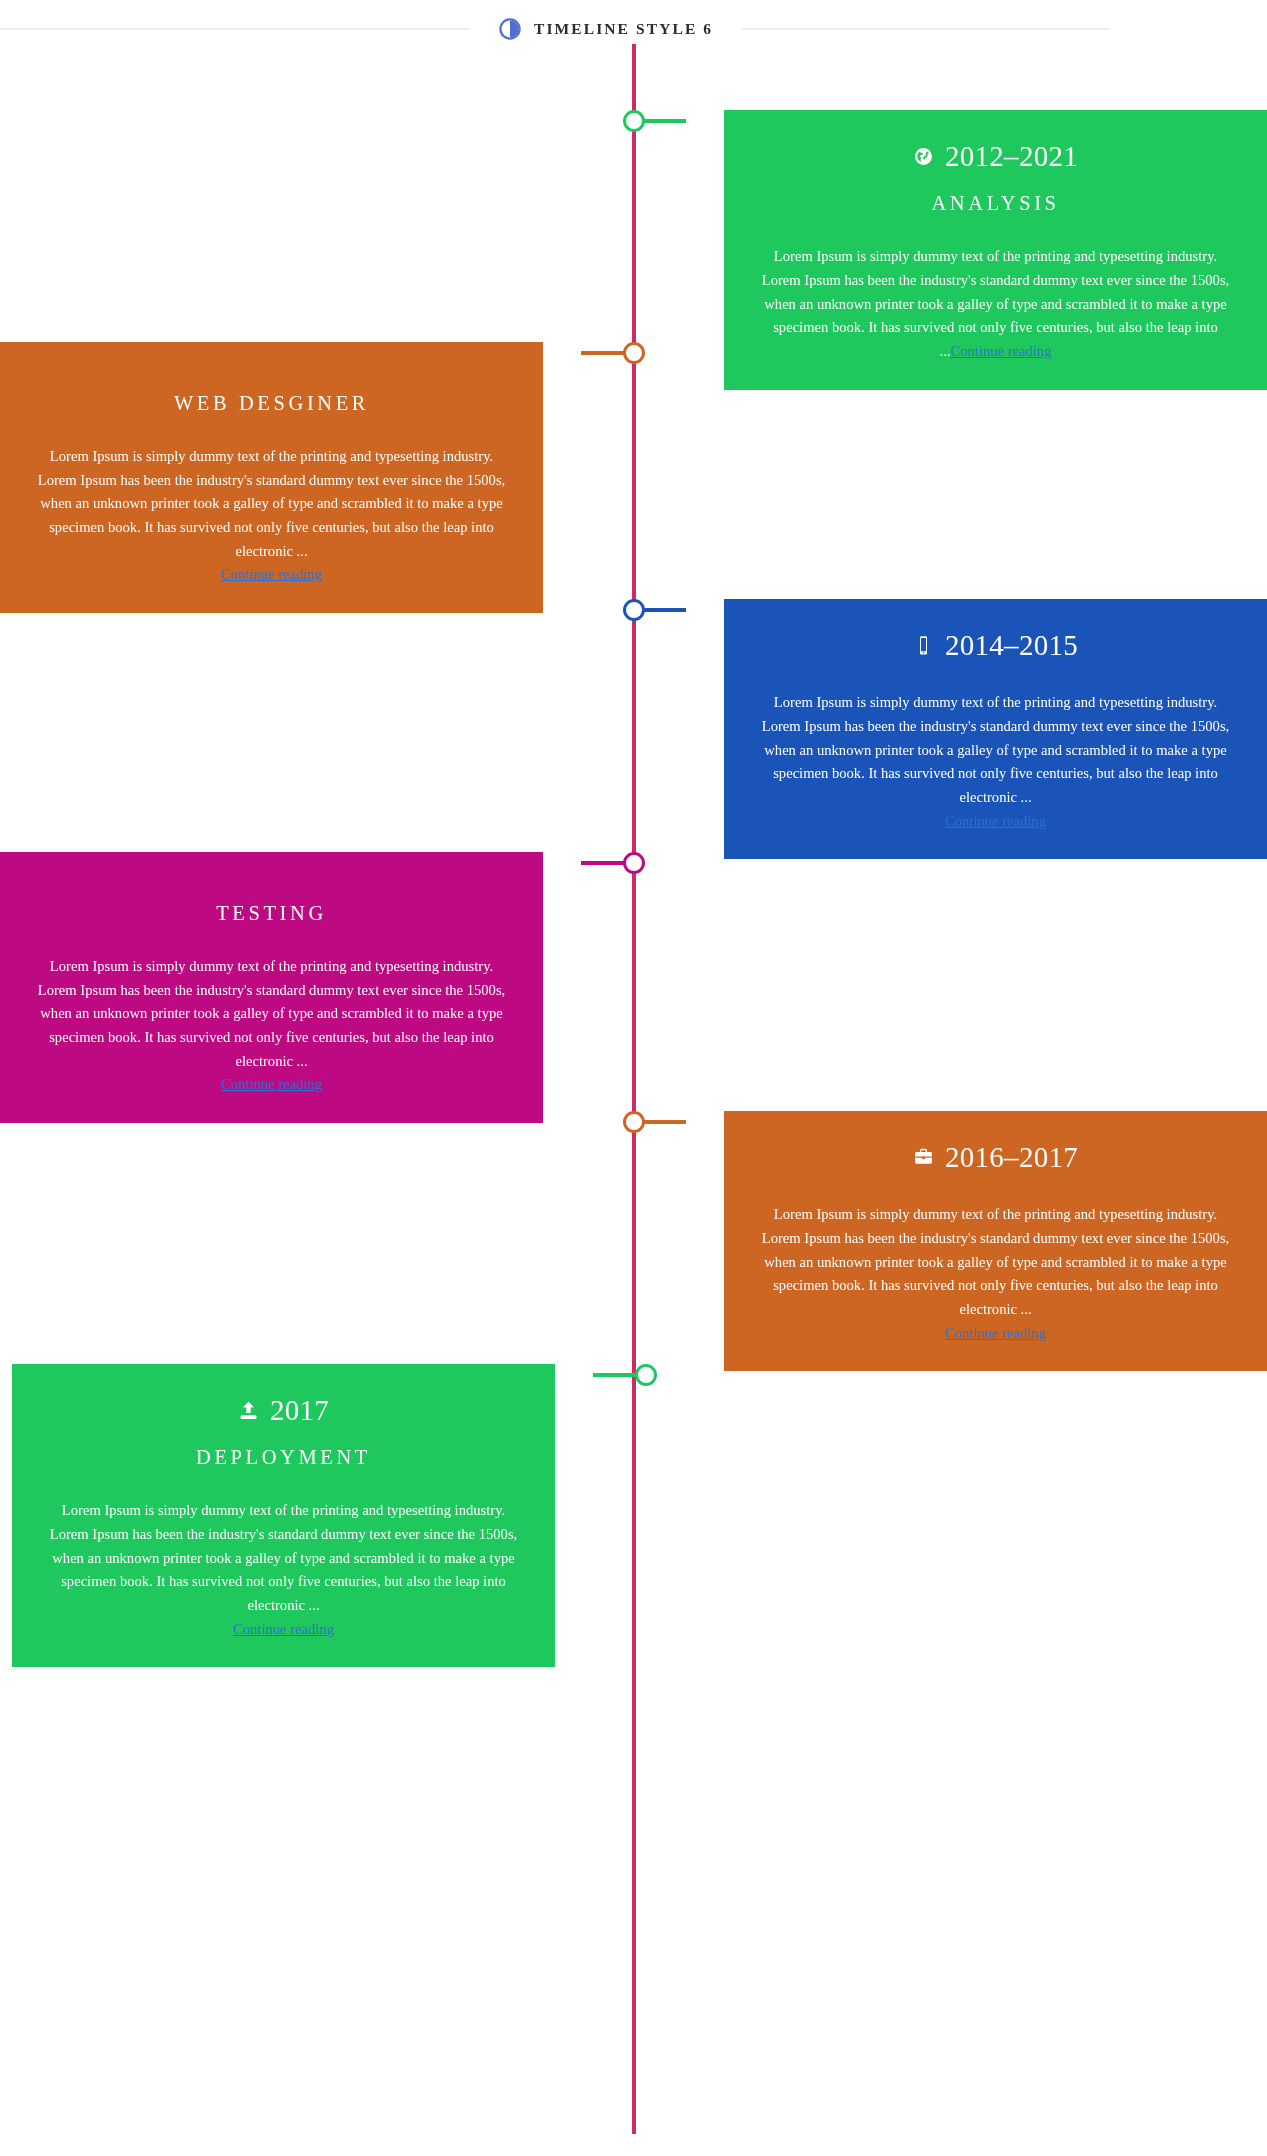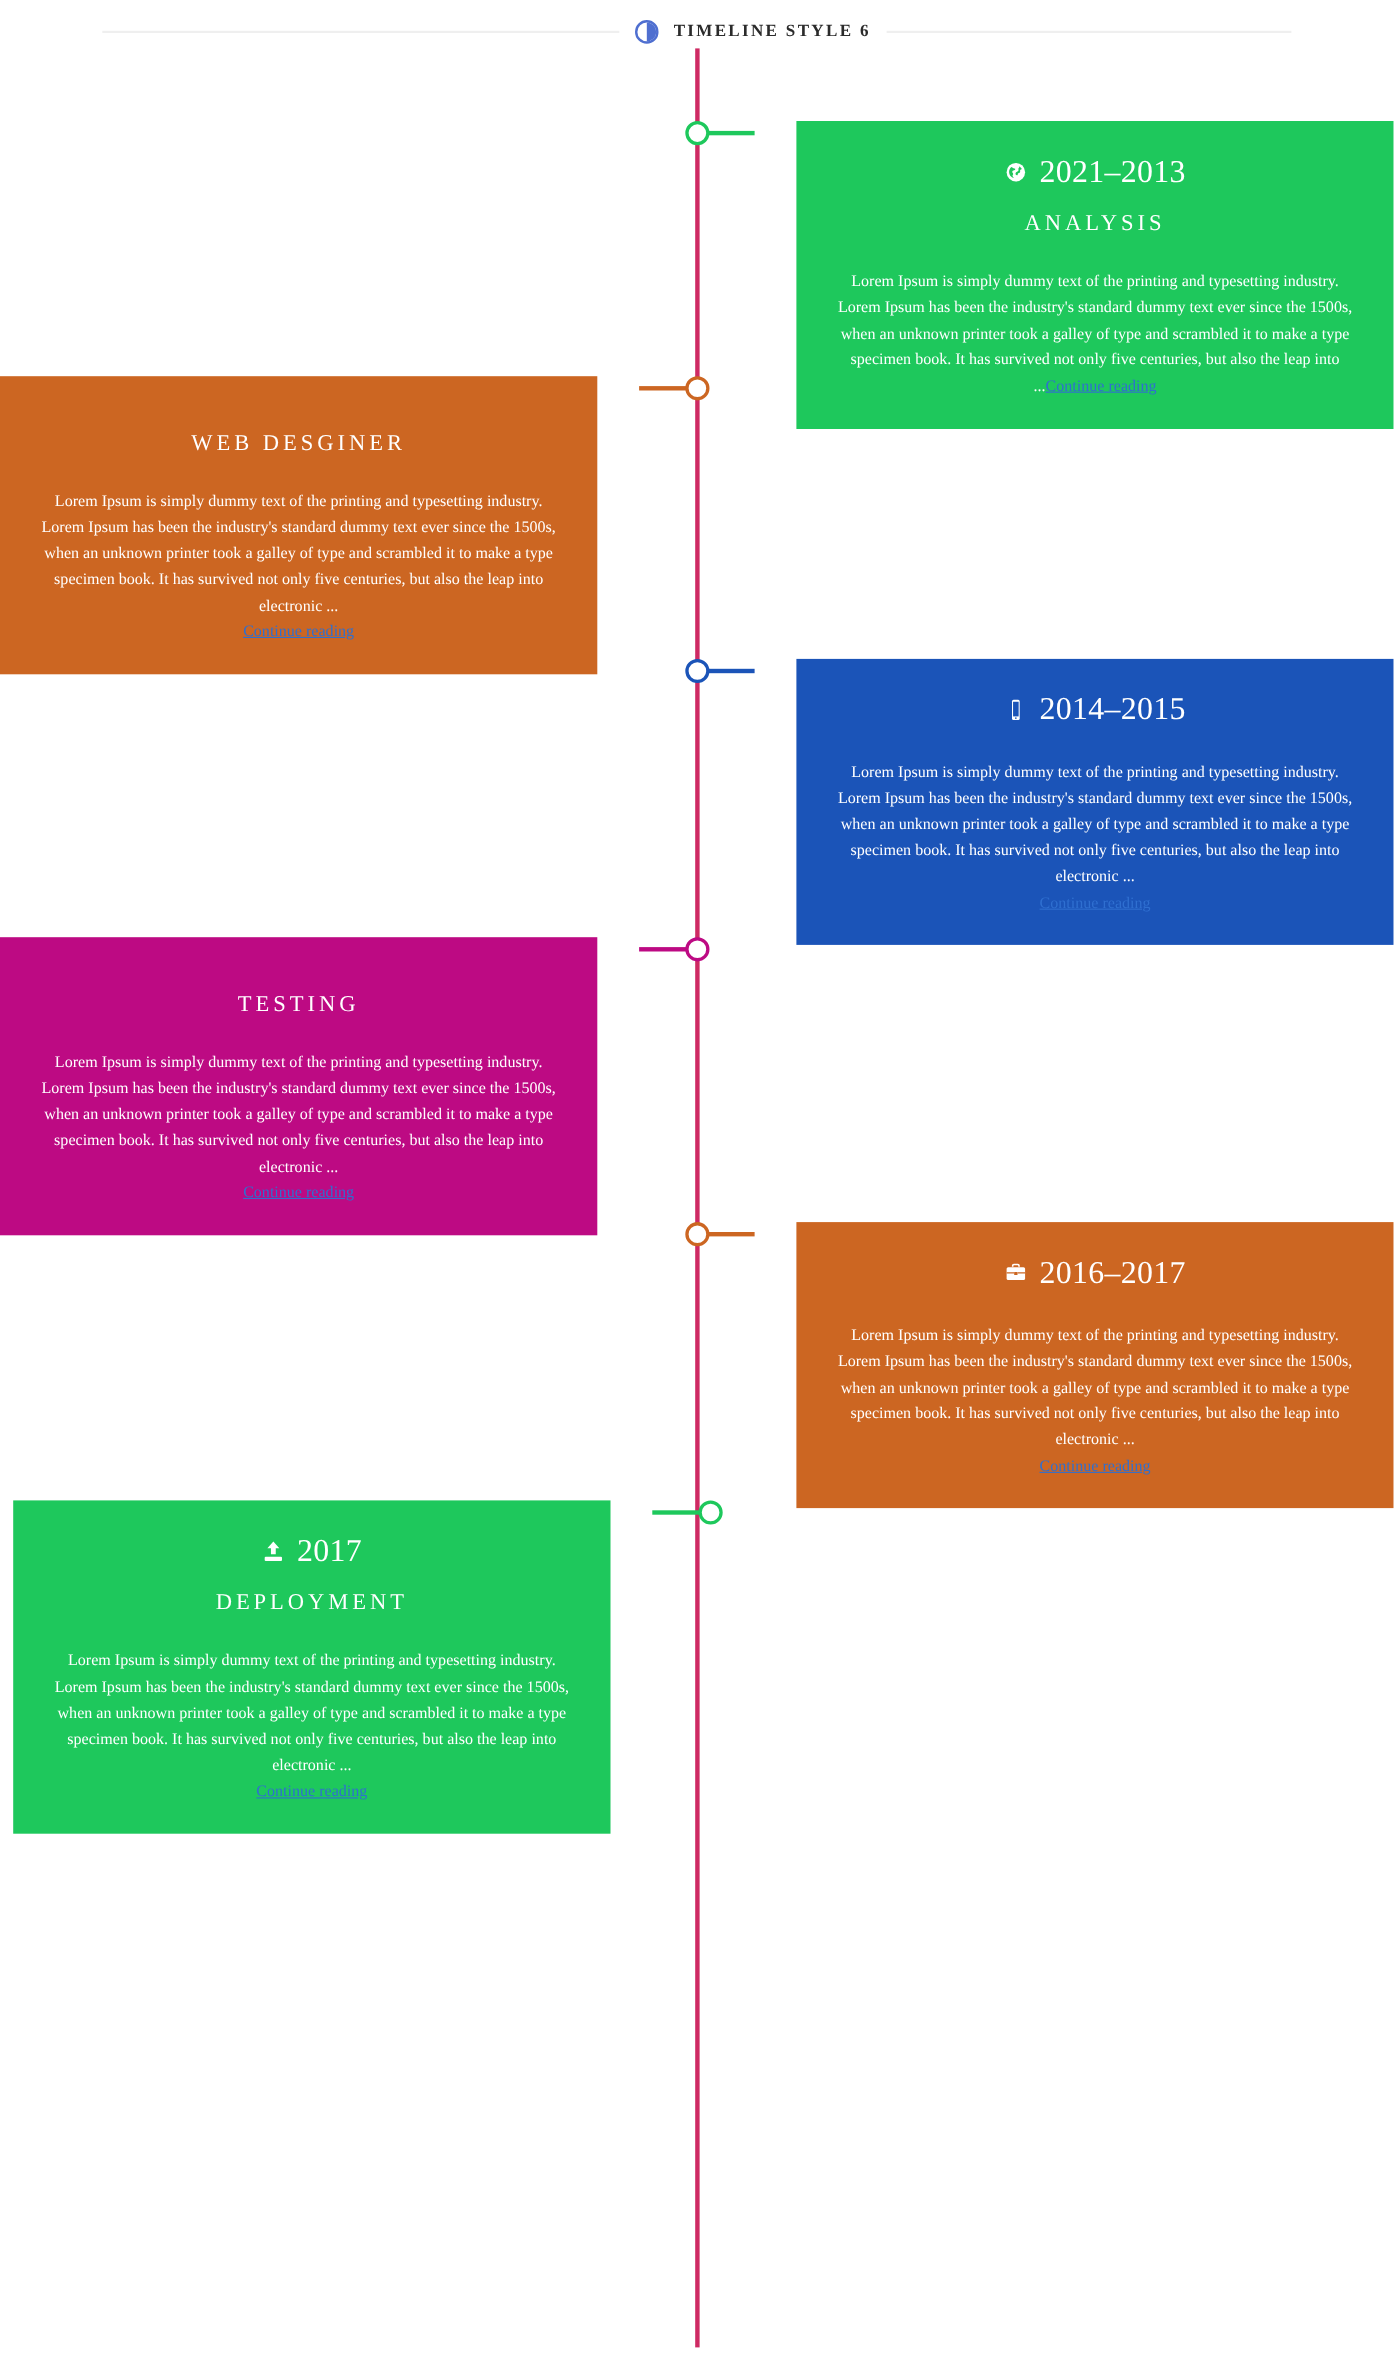--- a/index.html
+++ b/index.html
@@ -14,8 +14,7 @@
   .page-header {
     display: flex;
     align-items: center;
-    justify-content: center;
-    gap: 0;
+    gap: 15px;
     padding-top: 14px;
     height: 44px;
   }

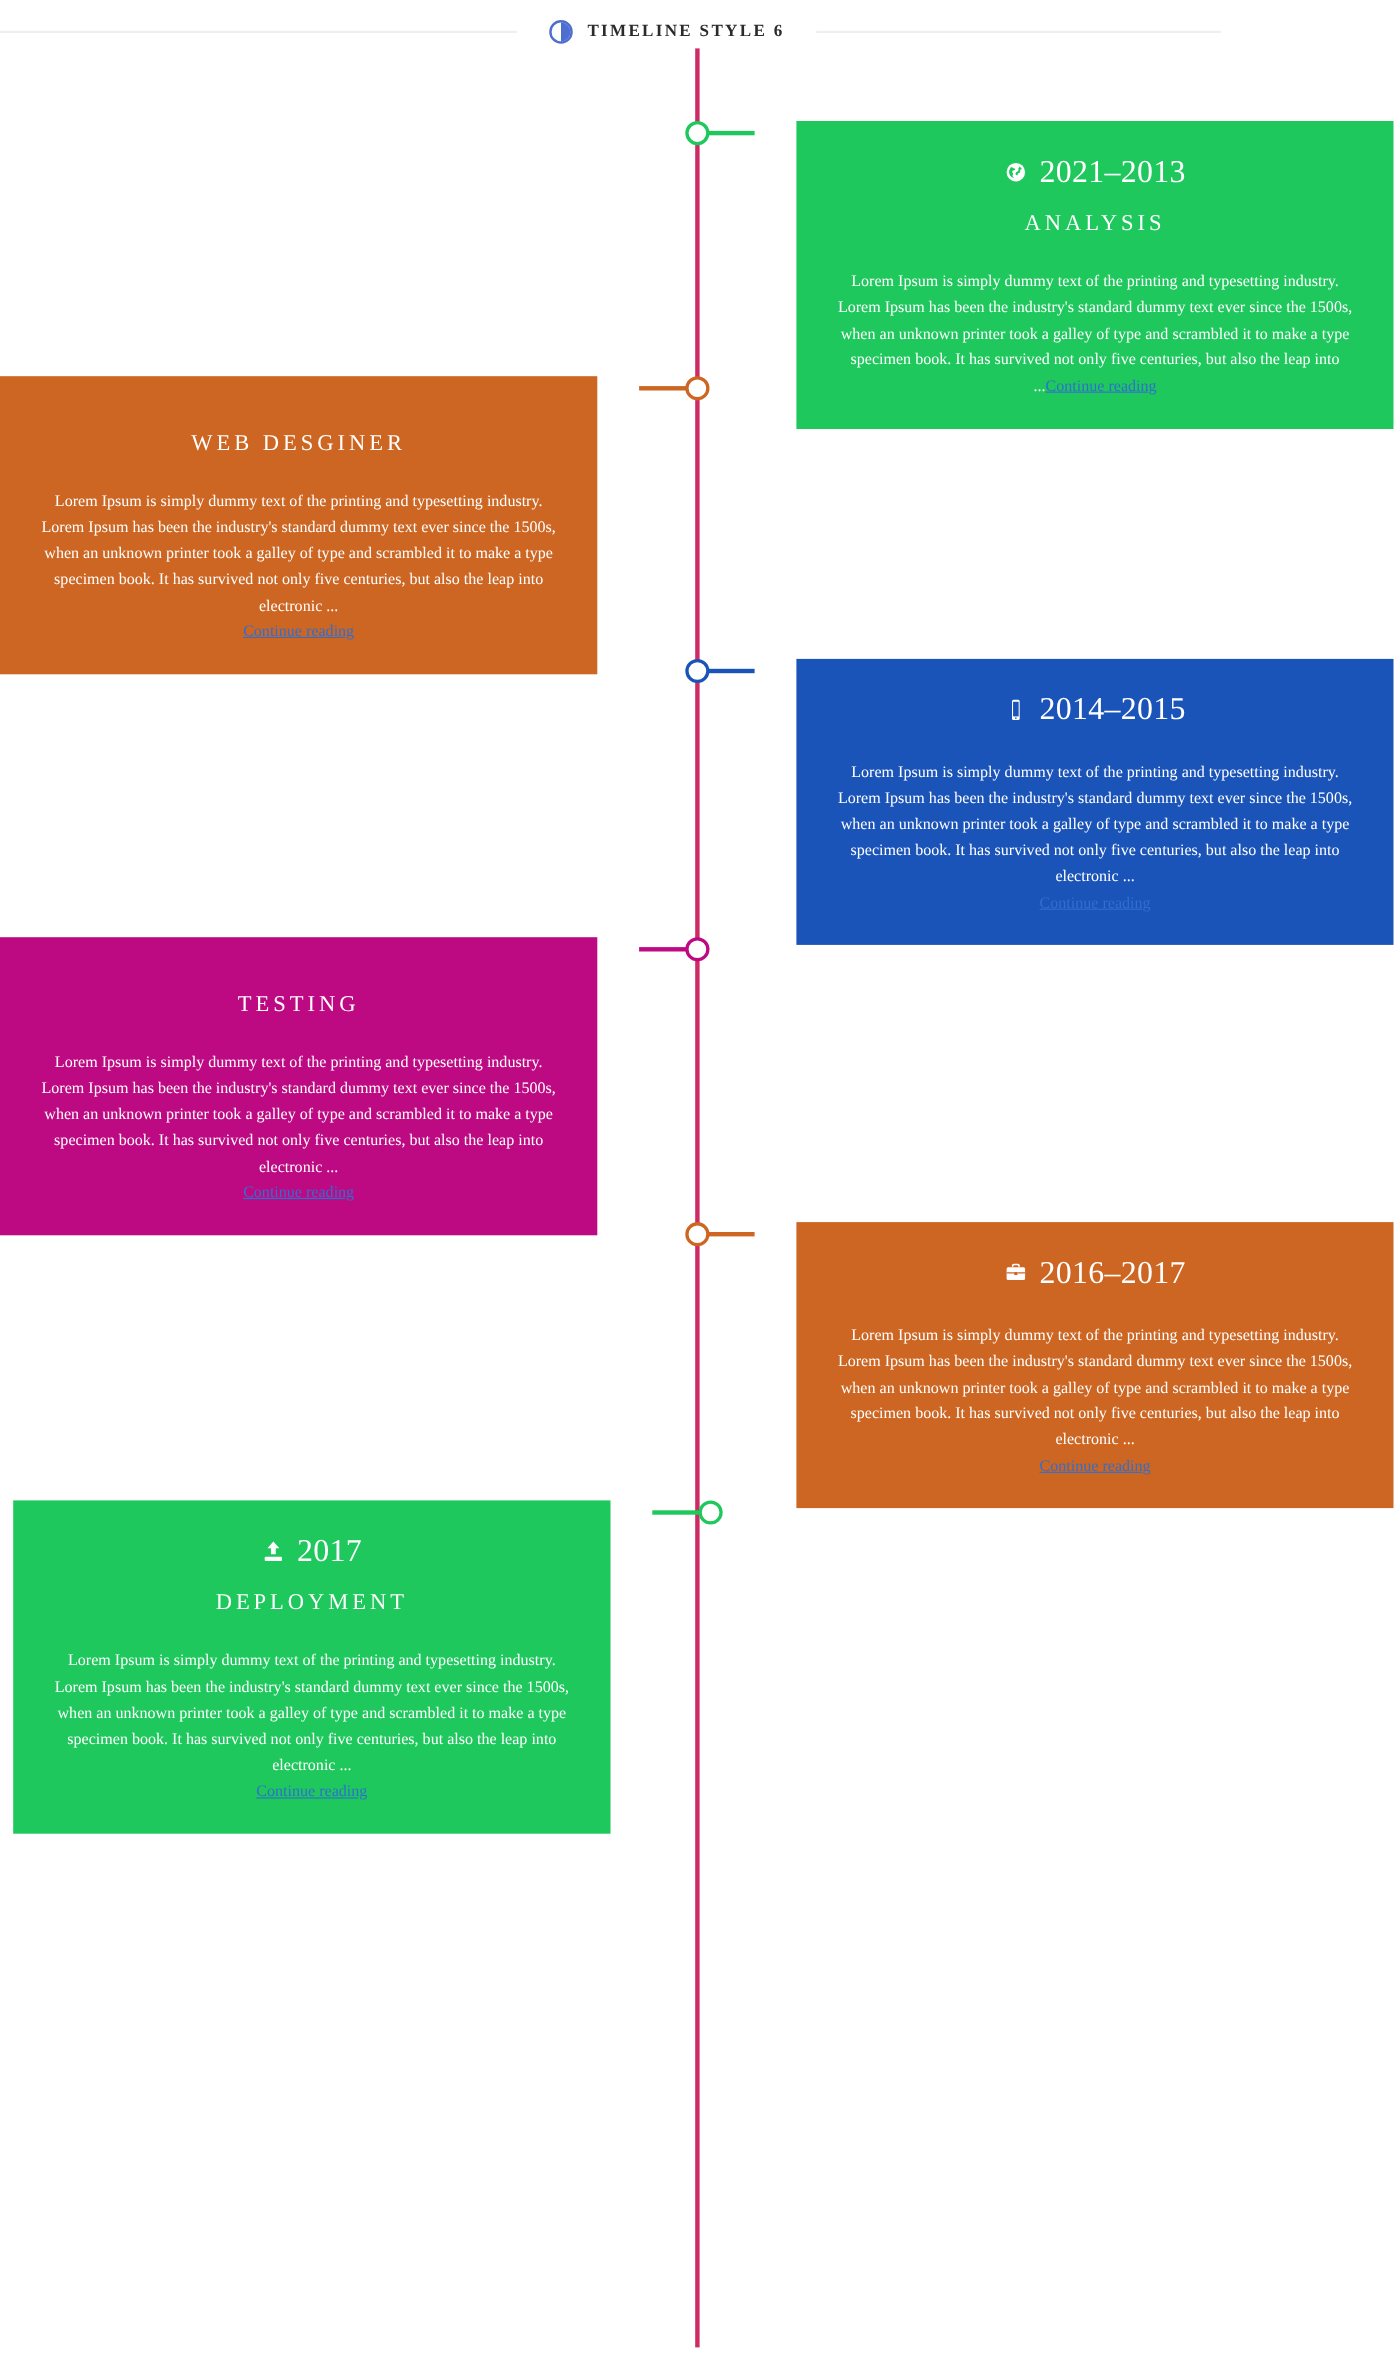--- a/index.html
+++ b/index.html
@@ -169,7 +169,7 @@
                   <path d="M15.4 6.9c1.2.6 2.2 1.6 2.9 2.8-.6.5-1.4.6-1.8 1.3-.4.8.3 1.6-.2 2.3-.5.7-1.6.4-2.1 1.1-.4.6 0 1.4-.6 1.8-.6.4-1.3-.1-1.7-.7-.5-.8-.2-1.8.4-2.4.7-.7 1.8-.7 2.3-1.6.4-.8-.2-1.7.2-2.5.3-.7 1-.9.6-2.1z" fill="#20c75c"></path>
                 </svg>
               </span>
-              <span>2021–2013</span>
+              <span>2012–2021</span>
             </div>
             <div class="card-sub">ANALYSIS</div>
             <div class="card-body"><span>Lorem Ipsum is simply dummy text of the printing and typesetting industry. Lorem Ipsum has been the industry's standard dummy text ever since the 1500s, when an unknown printer took a galley of type and scrambled it to make a type specimen book. It has survived not only five centuries, but also the leap into ...</span><a class="continue">Continue reading</a></div>

